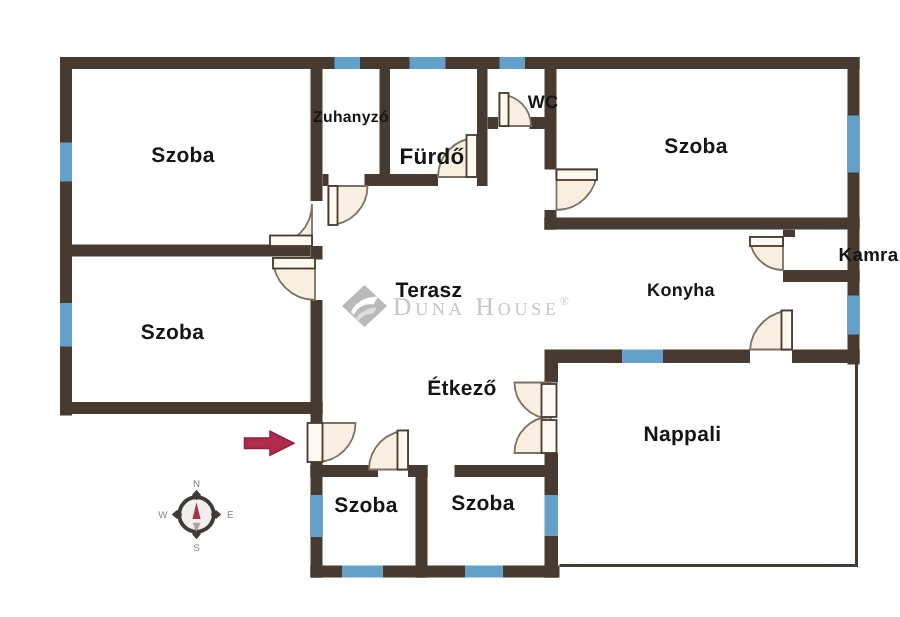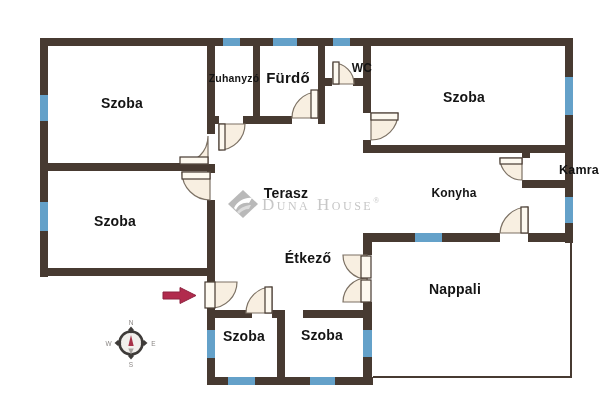--- a/index.html
+++ b/index.html
@@ -29,7 +29,7 @@
     color:var(--label);font-weight:bold;font-size:14px;white-space:nowrap;
     letter-spacing:0.2px;
   }
-  .fs15{font-size:15px;} .fs13{font-size:12px;margin-left:17px;} .fs12{font-size:12.5px;} .fs10{font-size:10.5px;}
+  .fs15{font-size:15px;margin-top:28px;} .fs13{font-size:12px;margin-left:17px;} .fs12{font-size:12.5px;} .fs10{font-size:10.5px;}
   .layer{position:absolute;left:0;top:0;}
   .wm-text{
     position:absolute;left:262px;top:196px;

